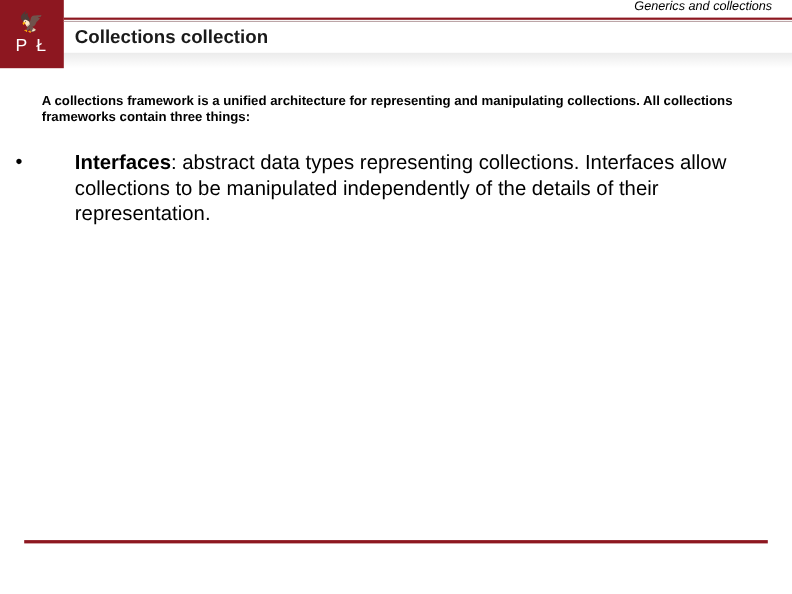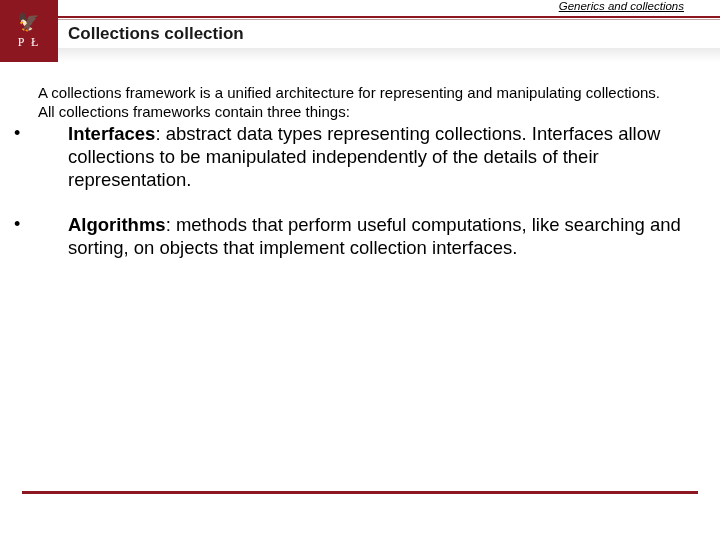--- a/index.html
+++ b/index.html
@@ -14,8 +14,8 @@
   .logo-eagle { font-size: 18px; line-height: 1; }
   .logo-letters { font-size: 12px; letter-spacing: 2px; margin-top: 4px; font-family: Liberation Serif, serif; }
   .topic {
-    position: absolute; top: 0; right: 36px;
-    font-style: italic; font-size: 11.5px; color: #000; text-decoration: underline;
+    position: absolute; top: 0; right: 18px;
+    font-style: italic; font-size: 11.5px; color: #000;
   }
   .rule-top {
     position: absolute; left: 58px; right: 0; top: 16px;

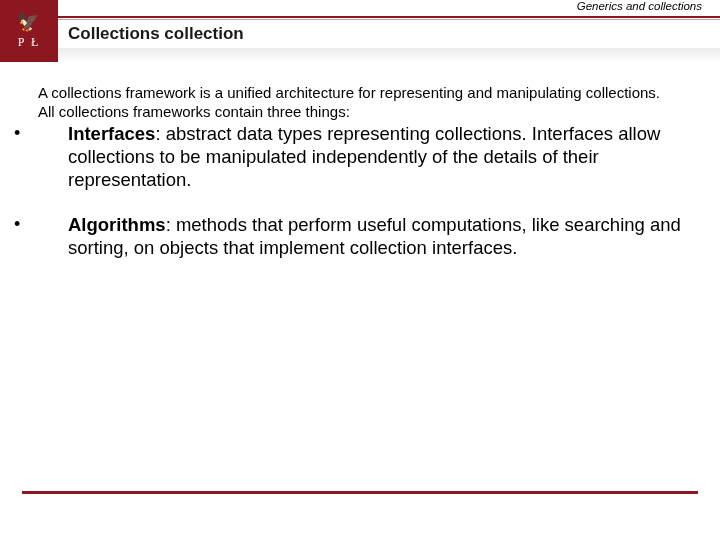--- a/index.html
+++ b/index.html
@@ -12,7 +12,7 @@
     display: flex; flex-direction: column; align-items: center; justify-content: center;
   }
   .logo-eagle { font-size: 18px; line-height: 1; }
-  .logo-letters { font-size: 12px; letter-spacing: 2px; margin-top: 4px; font-family: Liberation Serif, serif; }
+  .logo-letters { font-size: 16px; letter-spacing: 2px; margin-top: 4px; font-family: Liberation Sans, sans-serif; }
   .topic {
     position: absolute; top: 0; right: 18px;
     font-style: italic; font-size: 11.5px; color: #000;

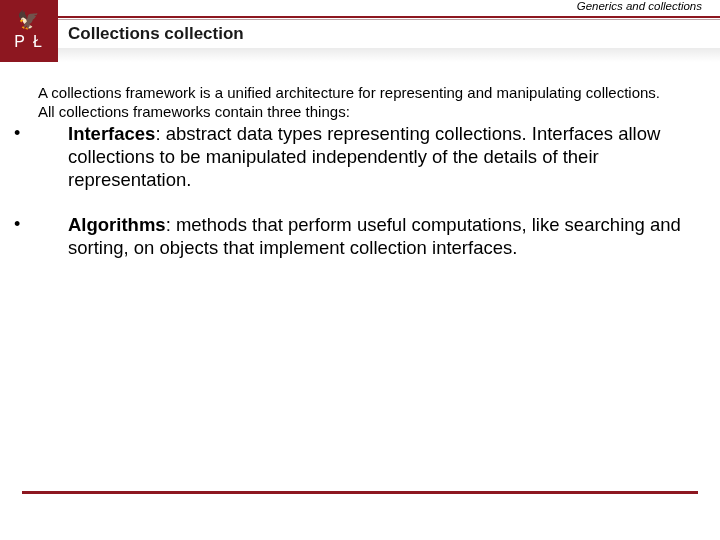--- a/index.html
+++ b/index.html
@@ -34,7 +34,7 @@
     background: linear-gradient(to bottom, rgba(0,0,0,0.08), rgba(0,0,0,0));
   }
   .body { padding: 22px 10px 0 38px; }
-  .intro { font-size: 15px; line-height: 1.25; color: #000; max-width: 640px; }
+  .intro { font-size: 12px; line-height: 1.25; color: #000; max-width: 640px; font-weight: bold; }
   ul.bullets { list-style: none; }
   ul.bullets > li { position: relative; padding-left: 30px; margin-bottom: 22px; font-size: 18.5px; line-height: 1.25; color:#000; }
   ul.bullets > li::before {

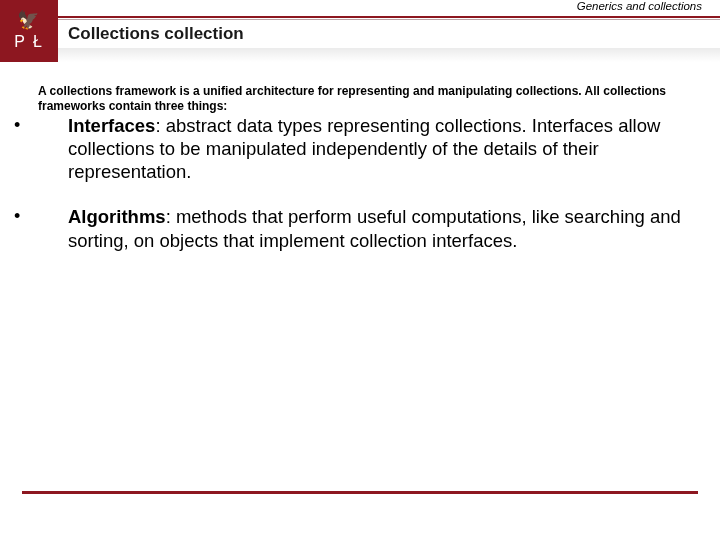--- a/index.html
+++ b/index.html
@@ -35,7 +35,7 @@
   }
   .body { padding: 22px 10px 0 38px; }
   .intro { font-size: 12px; line-height: 1.25; color: #000; max-width: 640px; font-weight: bold; }
-  ul.bullets { list-style: none; }
+  ul.bullets { list-style: none; margin-top: 22px; }
   ul.bullets > li { position: relative; padding-left: 30px; margin-bottom: 22px; font-size: 18.5px; line-height: 1.25; color:#000; }
   ul.bullets > li::before {
     content: "•"; position: absolute; left: -24px; top: 0; font-size: 18px; color:#000;

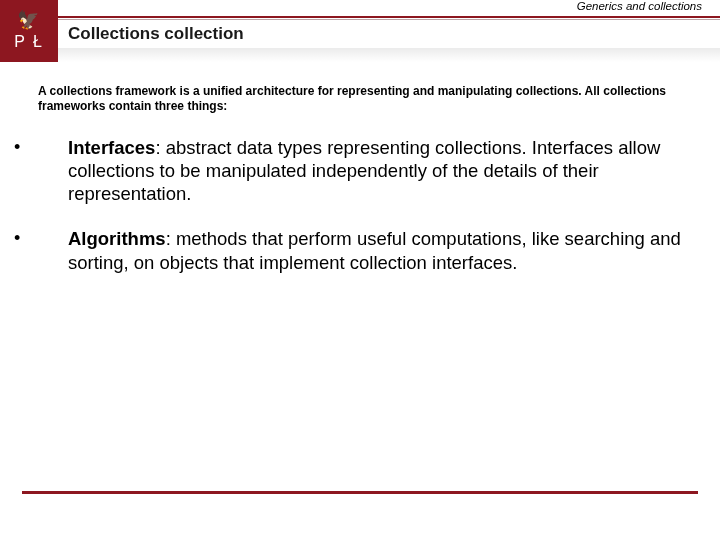--- a/index.html
+++ b/index.html
@@ -68,9 +68,6 @@
       <li>
         <span class="term">Interfaces</span><span>: abstract data types representing collections. Interfaces allow collections to be manipulated independently of the details of their representation.</span>
       </li>
-      <li>
-        <span class="term">Algorithms</span><span>: methods that perform useful computations, like searching and sorting, on objects that implement collection interfaces.</span>
-      </li>
     </ul>
   </div>
 

